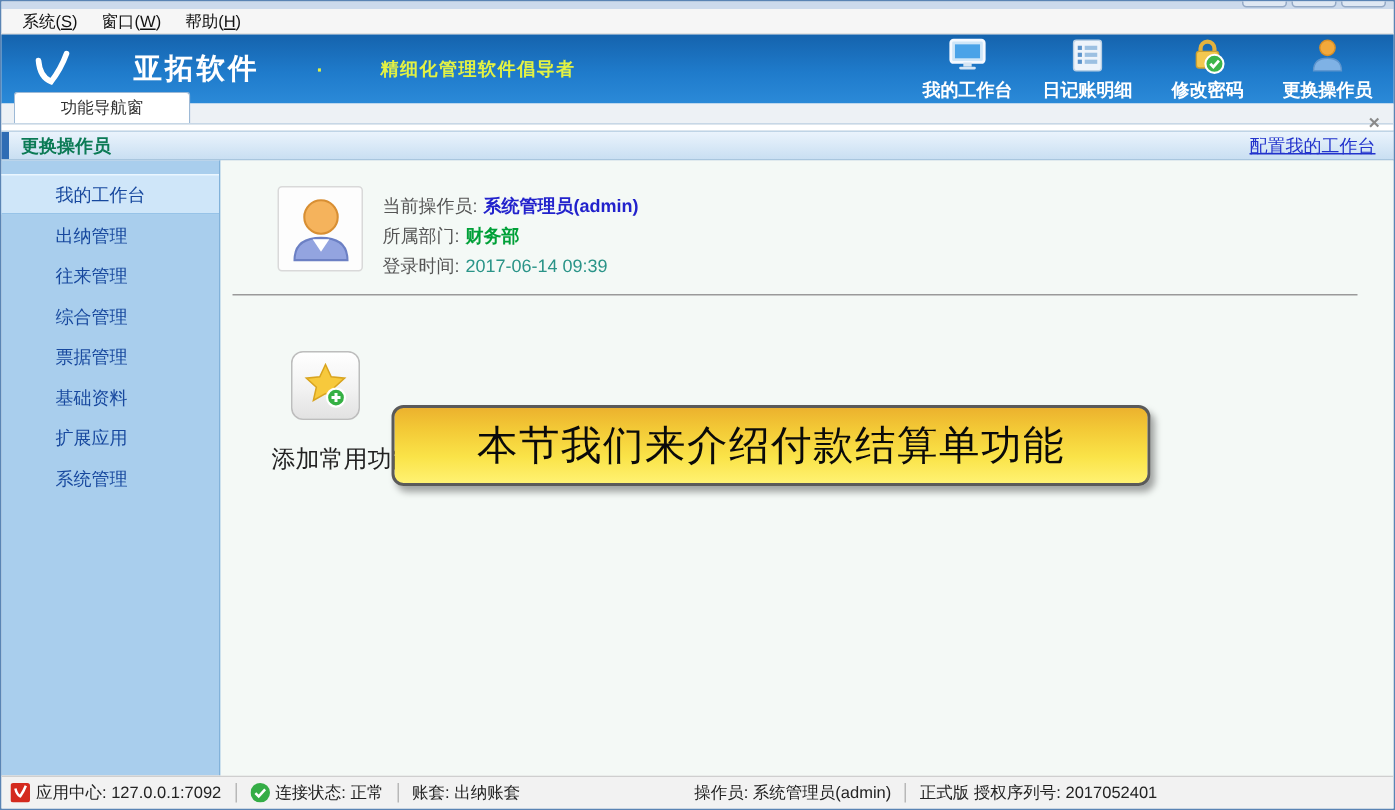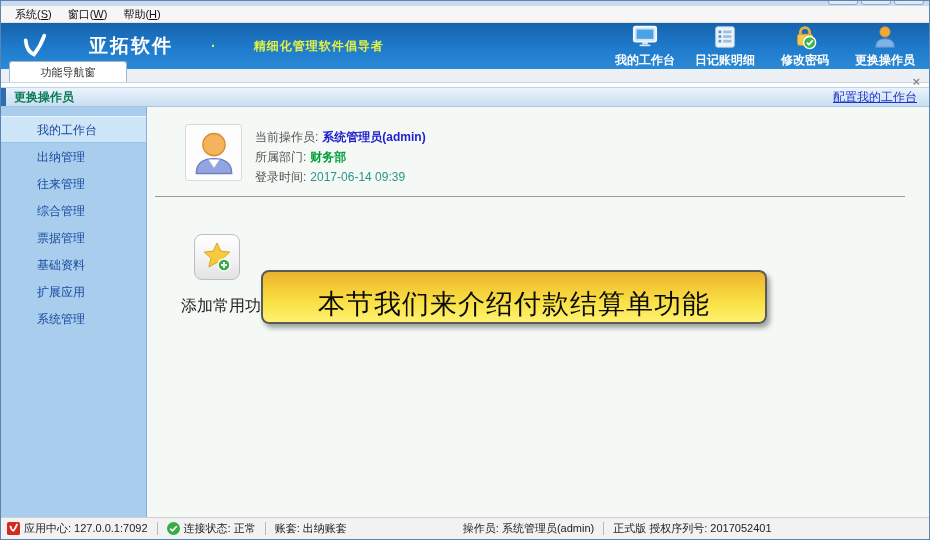--- a/index.html
+++ b/index.html
@@ -62,7 +62,7 @@
   .fav-box { width:46px; height:46px; margin:0 auto; border:1px solid #bdbdbd; border-radius:8px; background:linear-gradient(180deg,#ffffff 0%,#f2f2f2 55%,#e2e2e2 100%); display:flex; align-items:center; justify-content:center; }
   .fav-label { font-size:16px; color:#222; margin-top:16px; white-space:nowrap; }
 
-  .banner { position:absolute; left:114px; top:163px; width:506px; height:54px; border:2px solid #5a5a5a; border-radius:8px; background:linear-gradient(180deg,#ecb22e 0%,#f3c936 28%,#fae348 65%,#fff272 100%); box-shadow:3px 4px 5px rgba(0,0,0,0.35); display:flex; align-items:flex-end; justify-content:center; }
+  .banner { position:absolute; left:114px; top:163px; width:506px; height:54px; border:2px solid #5a5a5a; border-radius:8px; background:linear-gradient(180deg,#ecb22e 0%,#f3c936 28%,#fae348 65%,#fff272 100%); box-shadow:3px 4px 5px rgba(0,0,0,0.35); display:flex; align-items:center; justify-content:center; }
   .banner-text { font-family:"Liberation Serif","DejaVu Serif",serif; font-size:27px; color:#0a0a0a; letter-spacing:1px; white-space:nowrap; }
 
   

